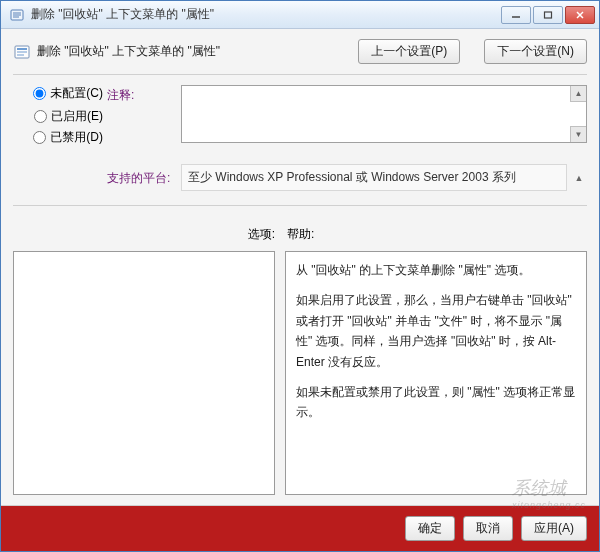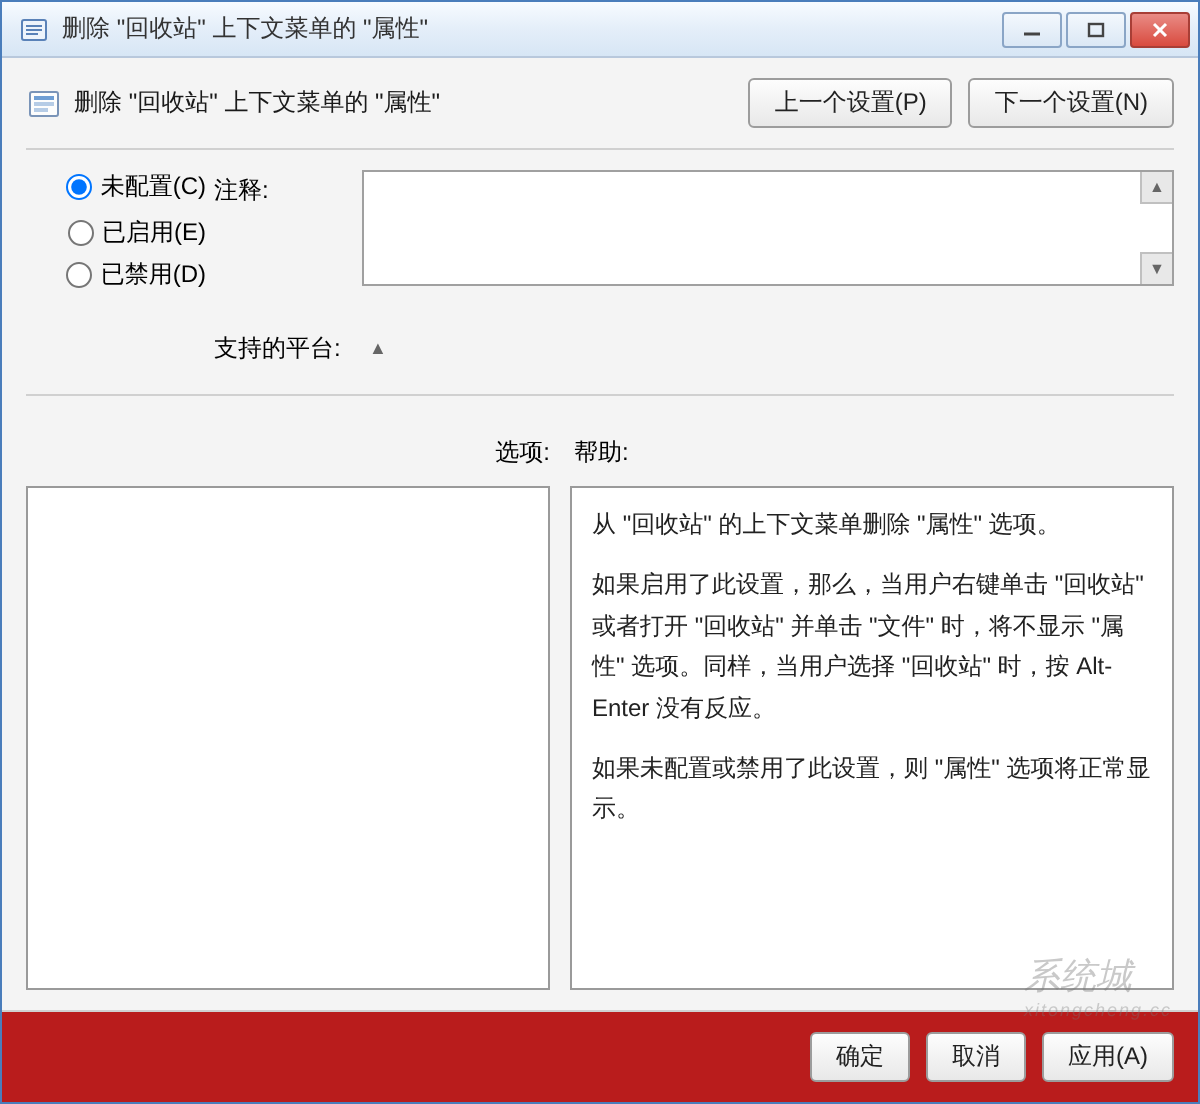--- a/index.html
+++ b/index.html
@@ -71,7 +71,7 @@
       color: #1a1a1a;
       font-size: 12px;
     }
-    .nav-btns { display: flex; gap: 8px; }
+    .nav-btns { display: flex; gap: 24px; }
     .btn {
       padding: 3px 12px;
       border: 1px solid #9c9c9c;

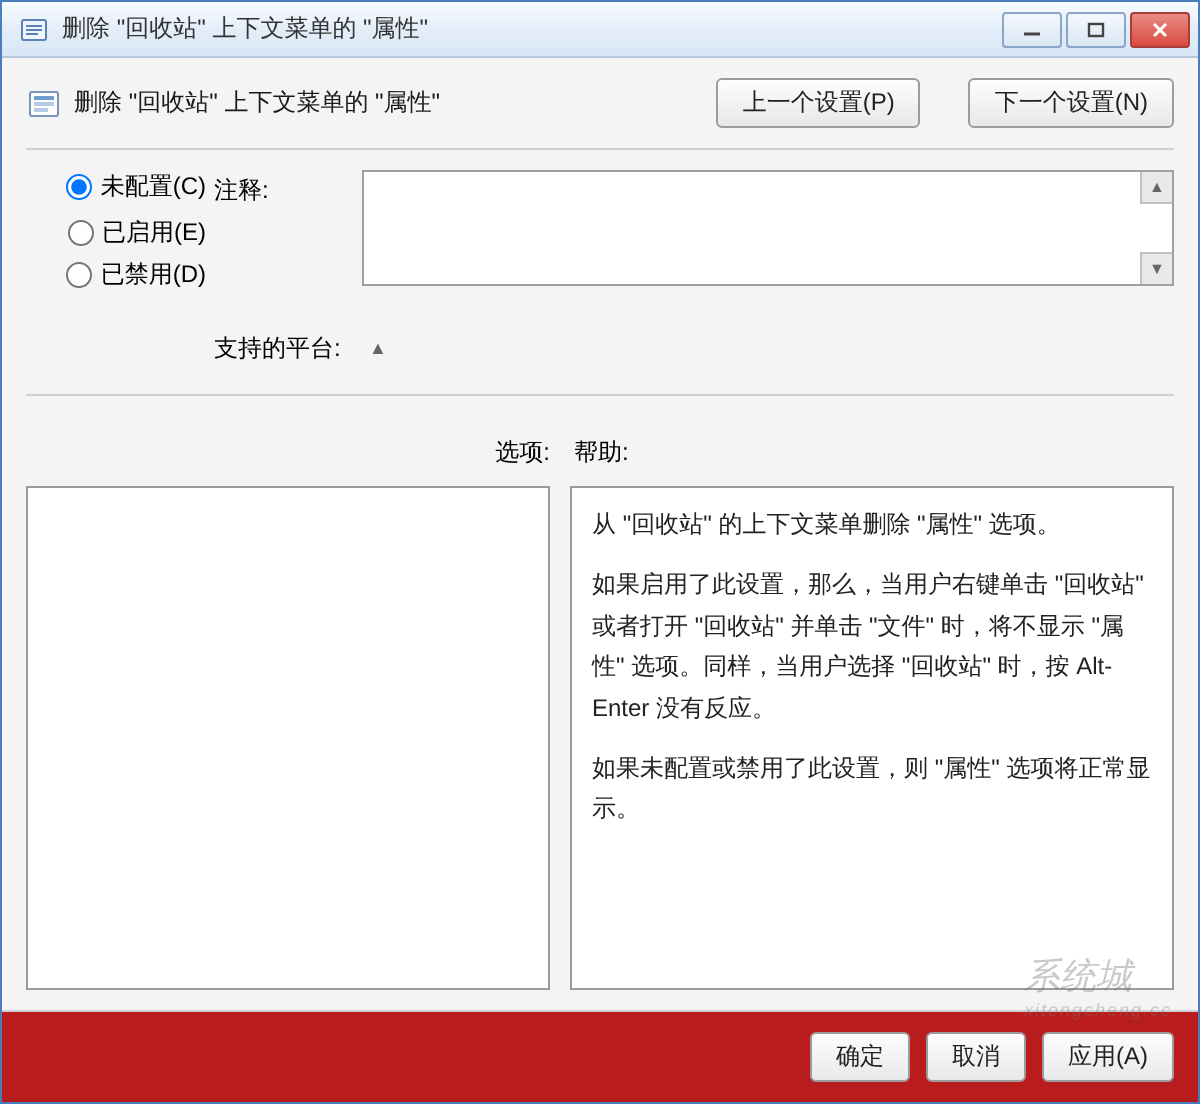--- a/index.html
+++ b/index.html
@@ -116,7 +116,7 @@
     }
     .scroll-arrow.top { top: 0; border-bottom: 1px solid #c0c0c0; }
     .scroll-arrow.bot { bottom: 0; border-top: 1px solid #c0c0c0; }
-    .field-label { color: #000000; padding-top: 2px; }
+    .field-label { color: #701a75; padding-top: 2px; }
     .platform-row {
       display: grid;
       grid-template-columns: 90px 70px 1fr 16px;

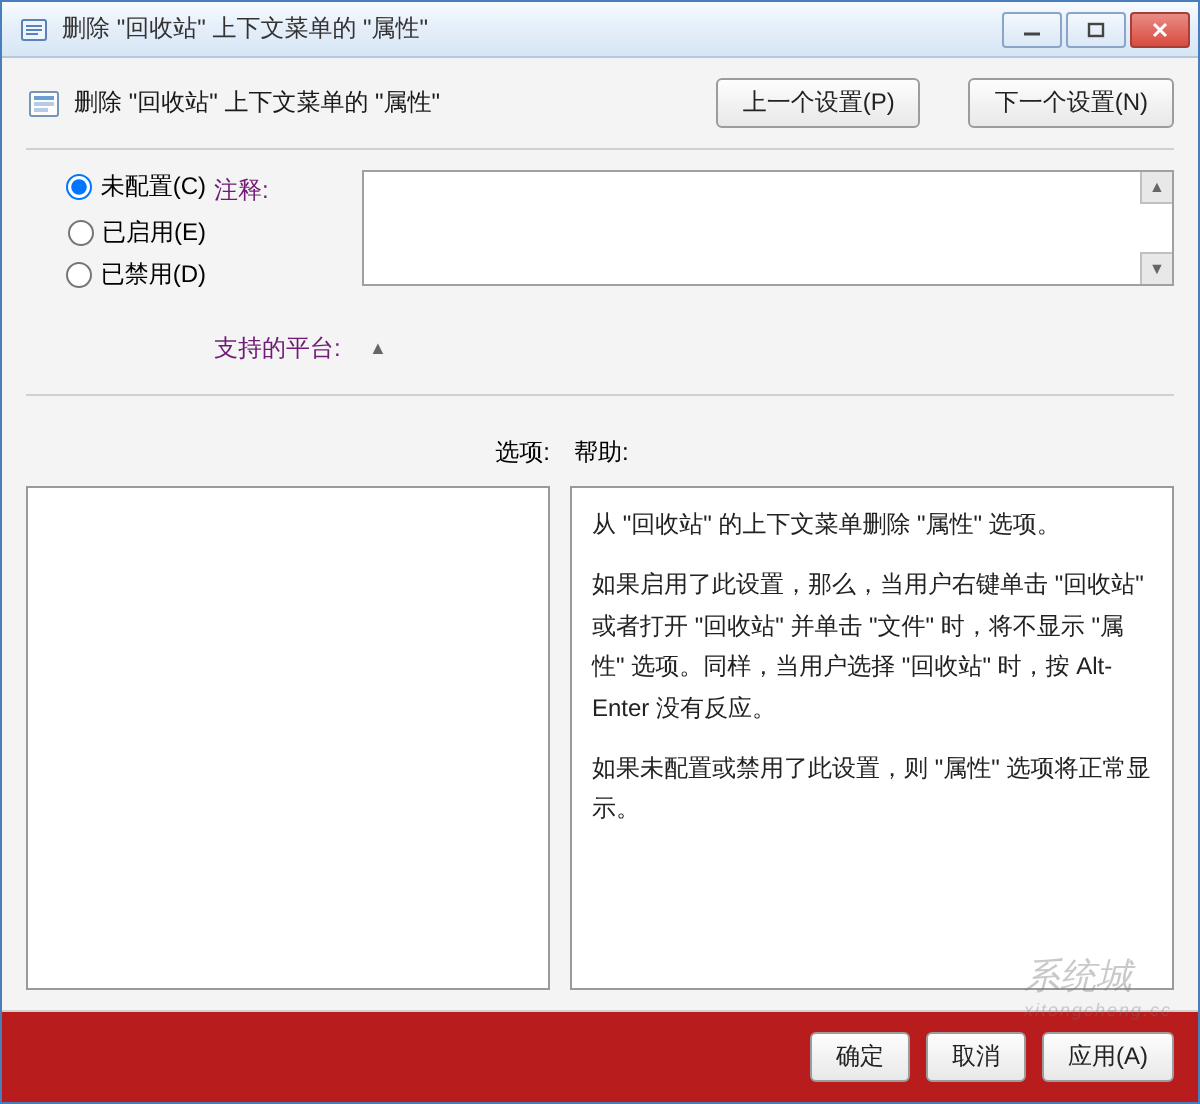--- a/index.html
+++ b/index.html
@@ -247,6 +247,9 @@
     <div class="platform-row">
       <div></div>
       <div class="field-label">支持的平台:</div>
+      <div class="platform-box">
+        <span>至少 Windows XP Professional 或 Windows Server 2003 系列</span>
+      </div>
       <div class="platform-arrow">▲</div>
     </div>
 

